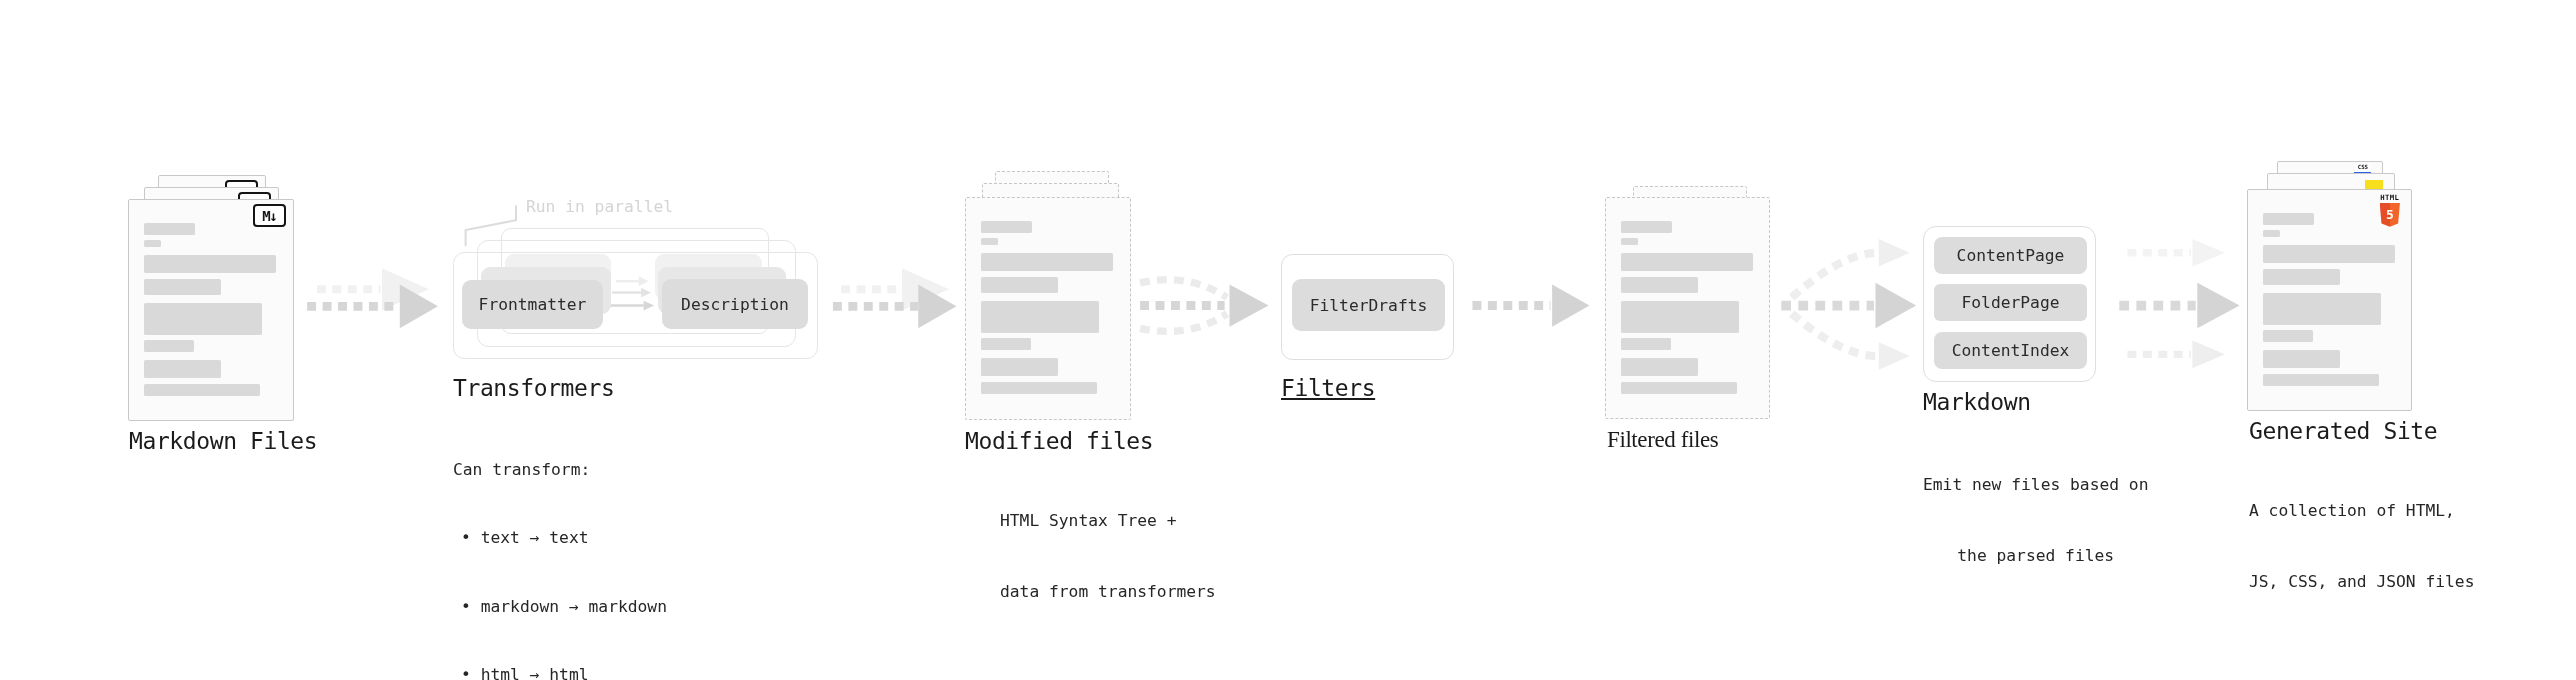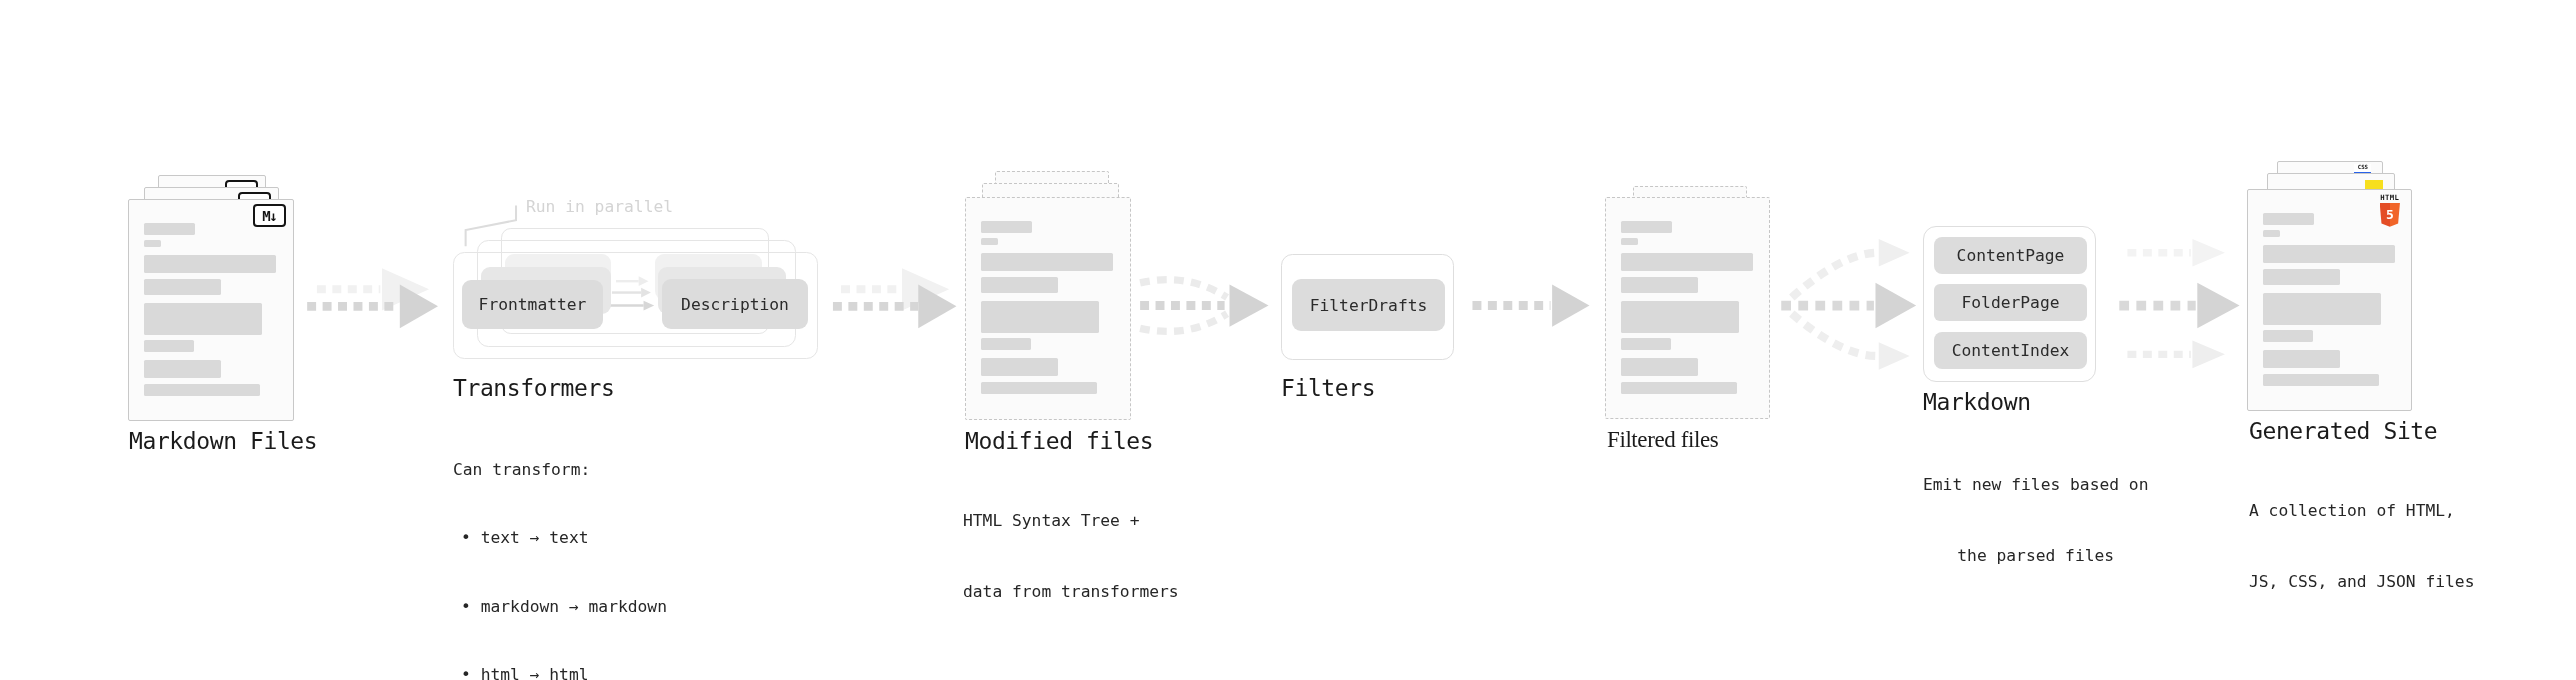--- a/index.html
+++ b/index.html
@@ -214,7 +214,7 @@
   <div class="node">
     <div class="frame opaque" style="left:1281px; top:254px; width:173px; height:106px;"></div>
     <div class="chip" style="left:1292px; top:279px; width:153px; height:52px;text-align:center;">FilterDrafts</div>
-    <div class="label" style="left:1281px; top:375px;">Filters</div>
+    <div class="label" style="left:1281px; top:375px;text-decoration:underline;">Filters</div>
   </div>
 
   <div class="node">

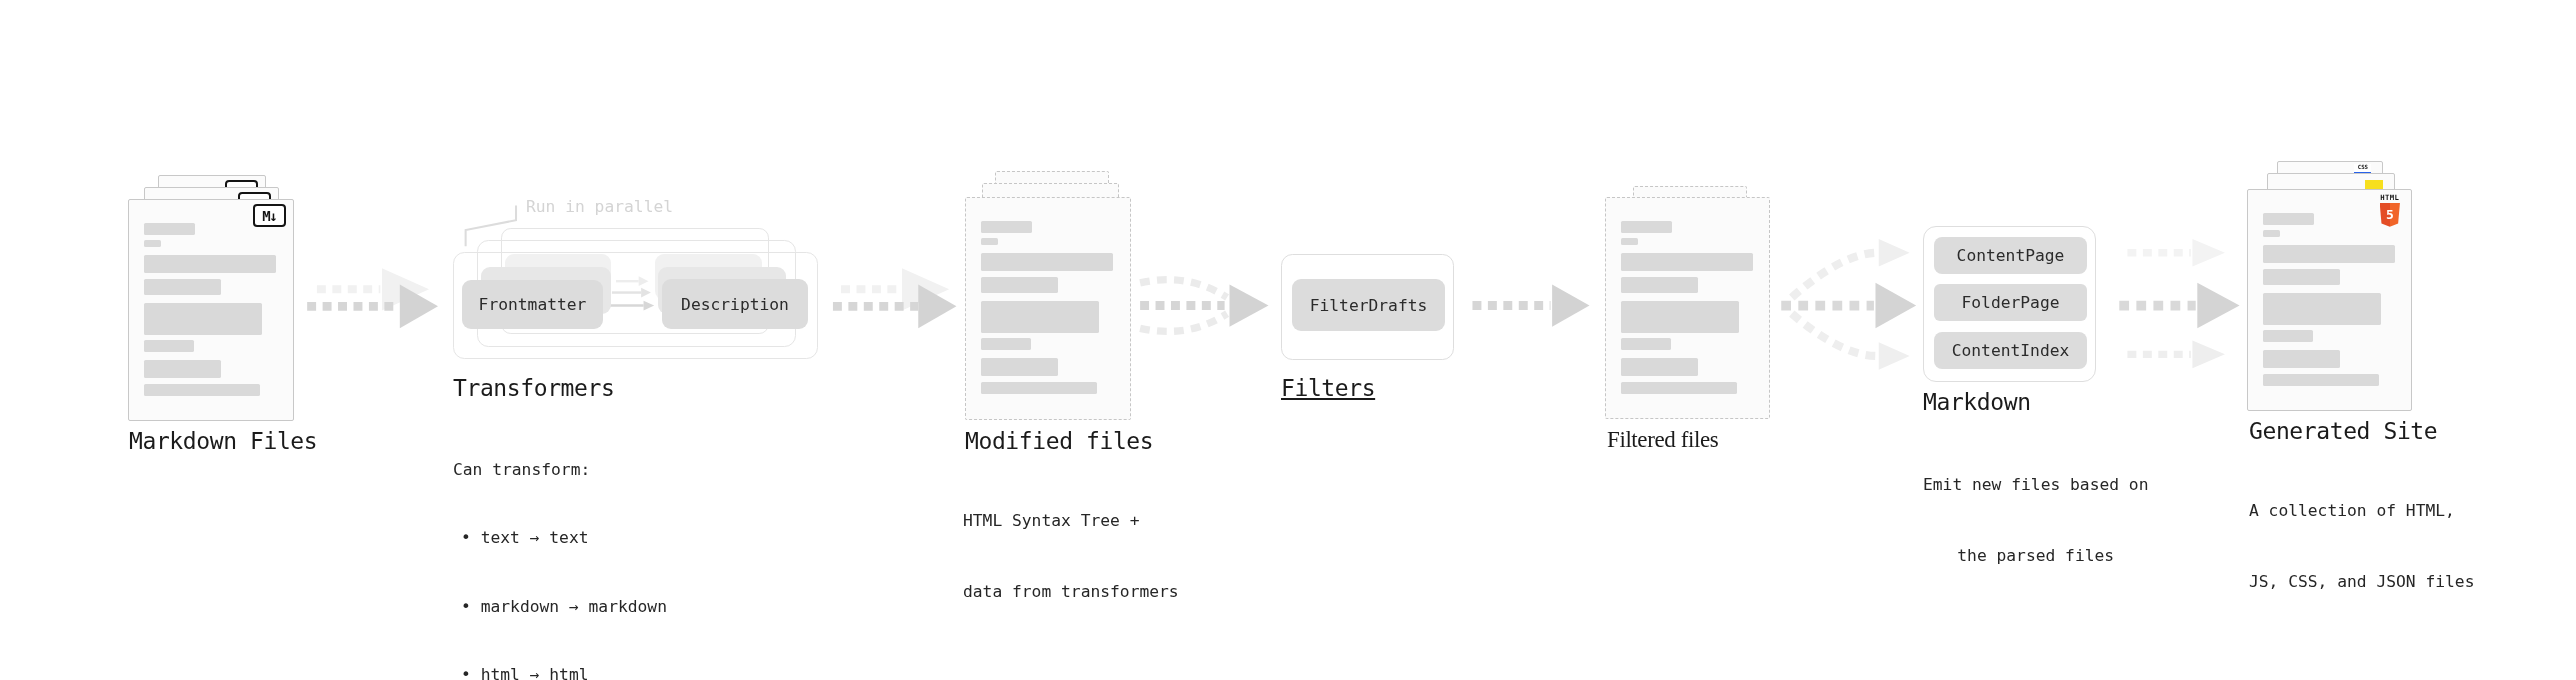--- a/index.html
+++ b/index.html
@@ -205,7 +205,7 @@
         </div>
     </div>
     <div class="label" style="left:965px; top:428px;">Modified files</div>
-    <div class="caption" style="left:963px; top:462px;">
+    <div class="caption" style="left:1000px; top:462px;">
       <div>HTML Syntax Tree +</div>
       <div>data from transformers</div>
     </div>

